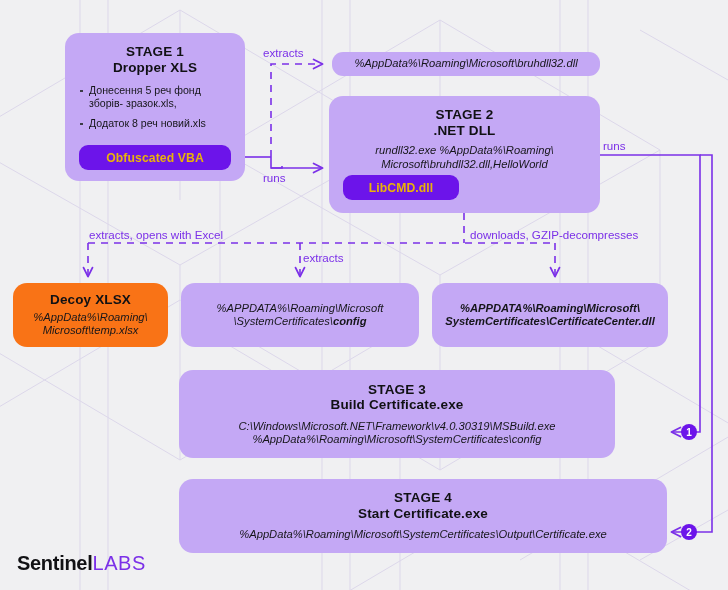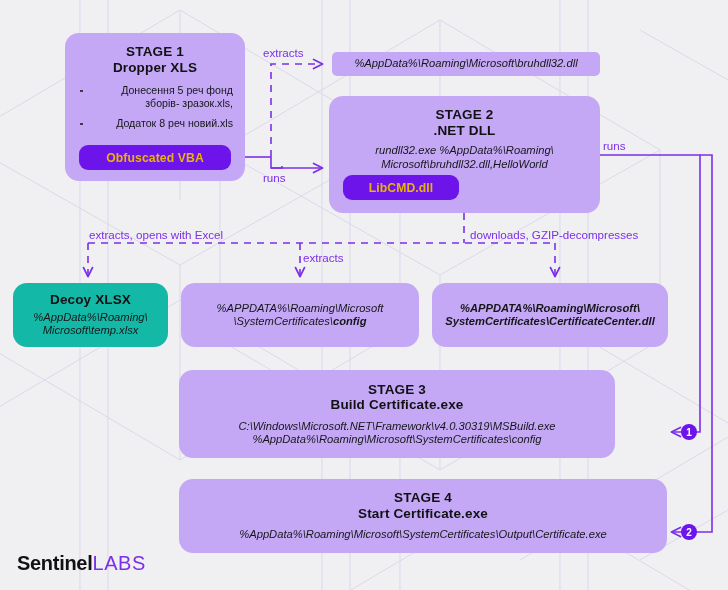--- a/index.html
+++ b/index.html
@@ -101,7 +101,7 @@
   
   #pathbox-bruh {
     left: 332px; top: 52px; width: 268px; height: 24px;
-    border-radius: 5px;
+    border-radius: 11px;
     justify-content: center;
   }
 

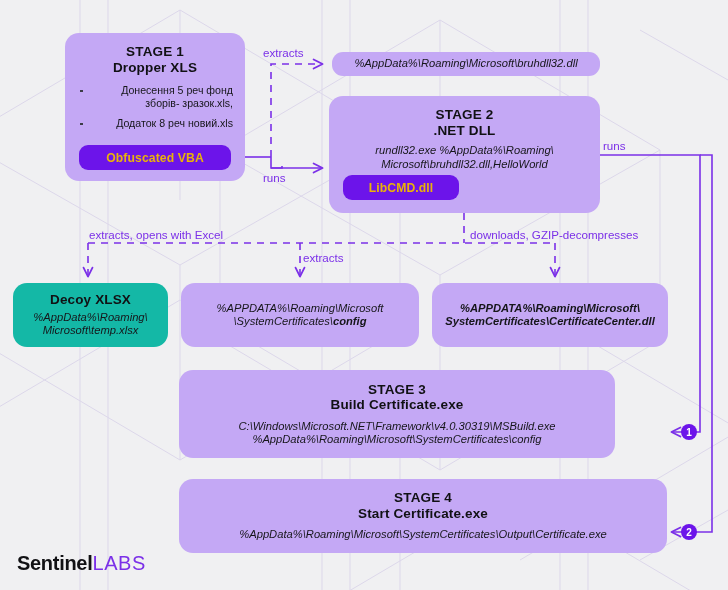--- a/index.html
+++ b/index.html
@@ -87,7 +87,6 @@
     color: #16161a;
     padding-left: 10px;
     margin-bottom: 7px;
-    text-align: right;
   }
   .bullet::before {
     content: "";

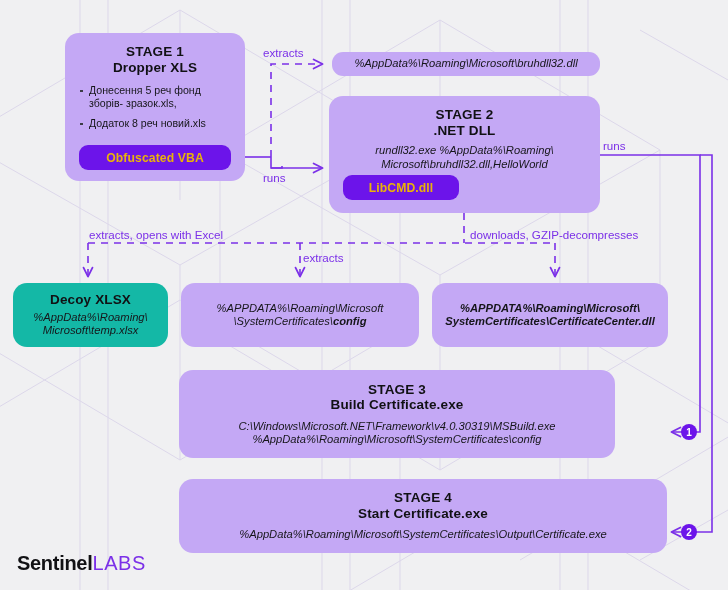--- a/index.html
+++ b/index.html
@@ -38,7 +38,7 @@
     text-align: center;
     color: #111114;
   }
-  .node.light { background: #14b8a6; }
+  .node.light { background: #f97316; }
 
   .stage-title {
     font-weight: bold;

